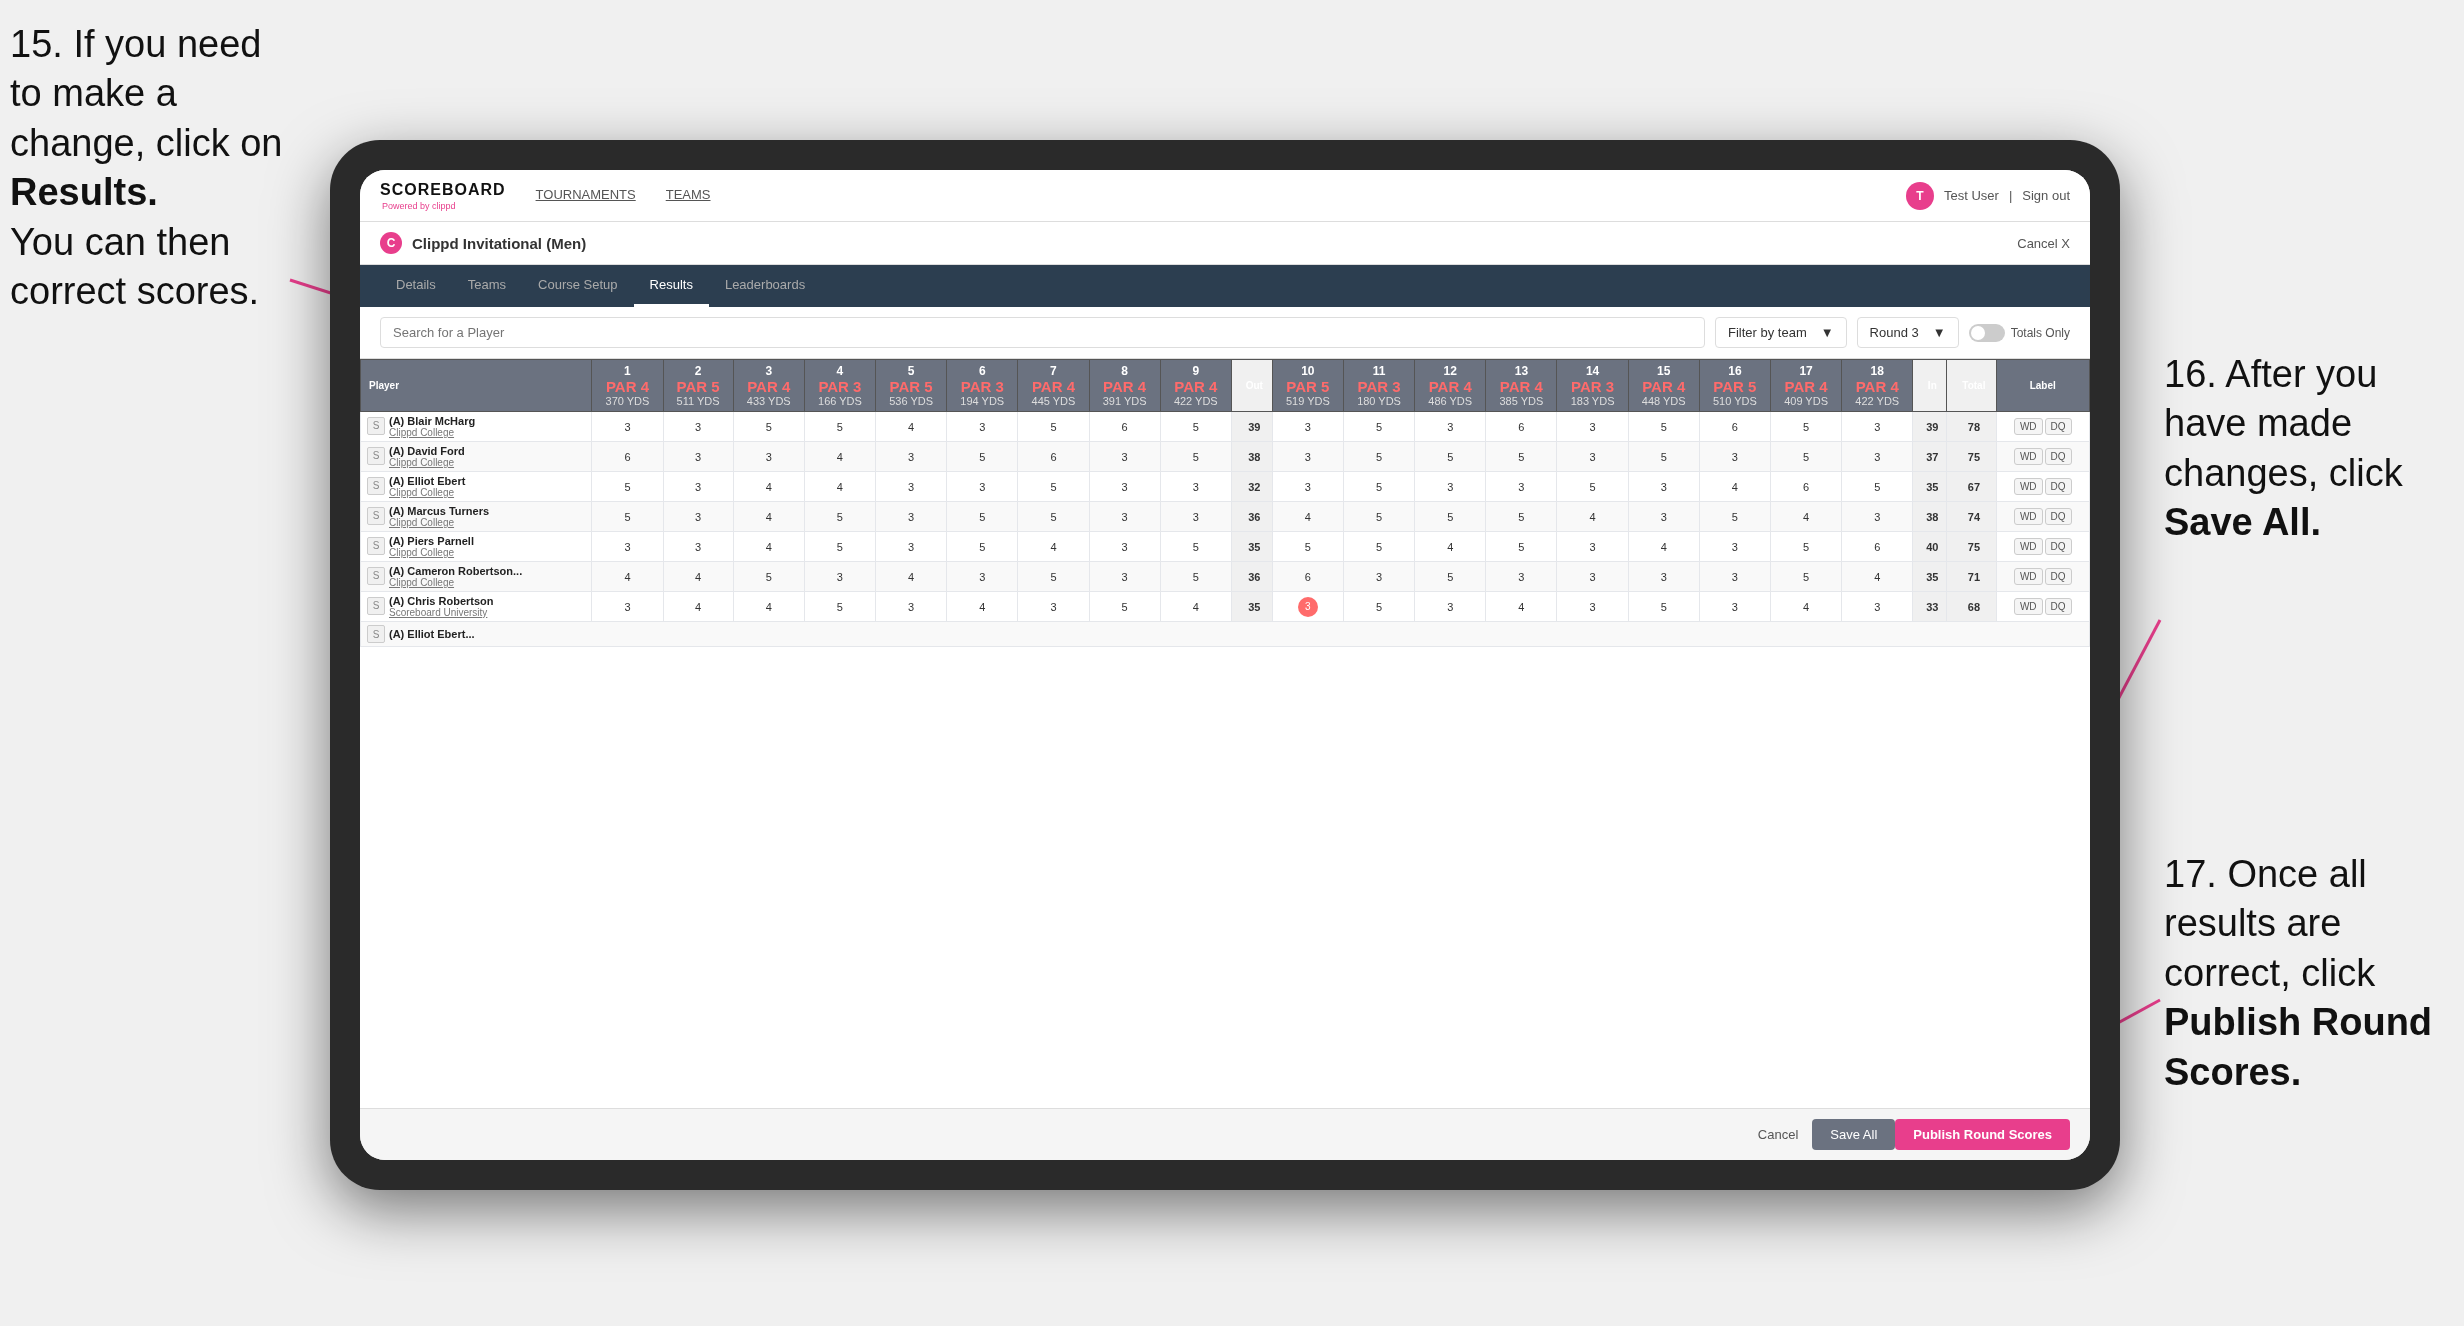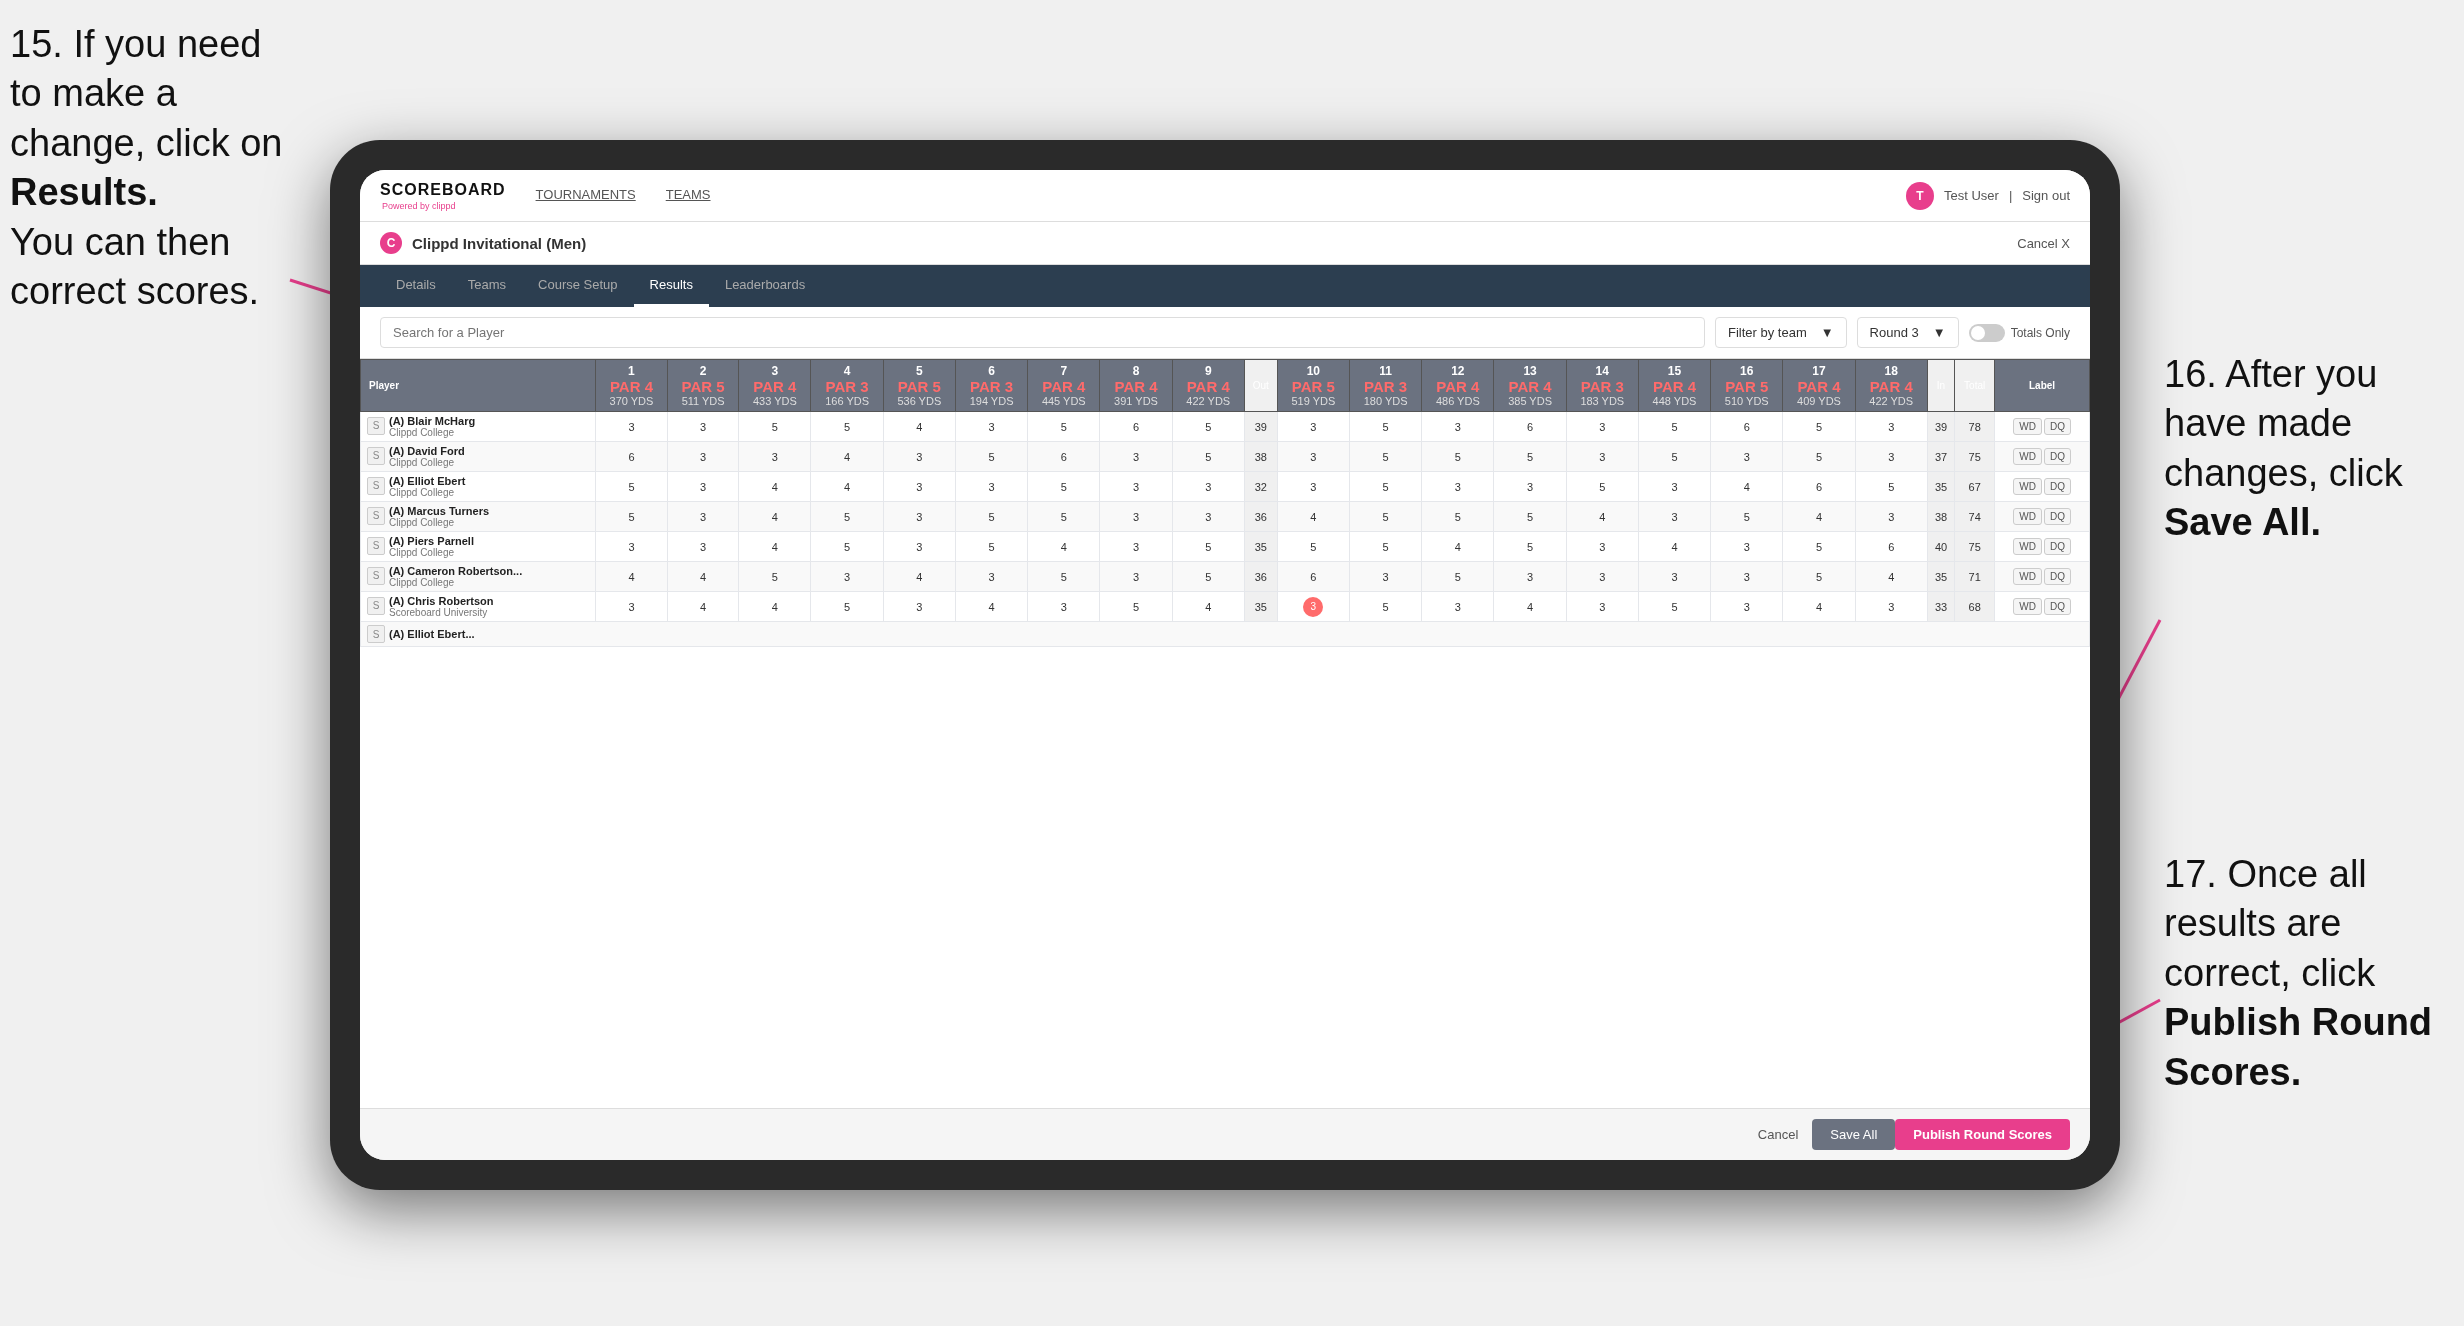--- a/index.html
+++ b/index.html
@@ -348,6 +348,7 @@
     .player-team {
       font-size: 10px;
       color: #777;
+      text-decoration: underline;
     }
 
     .player-initial {

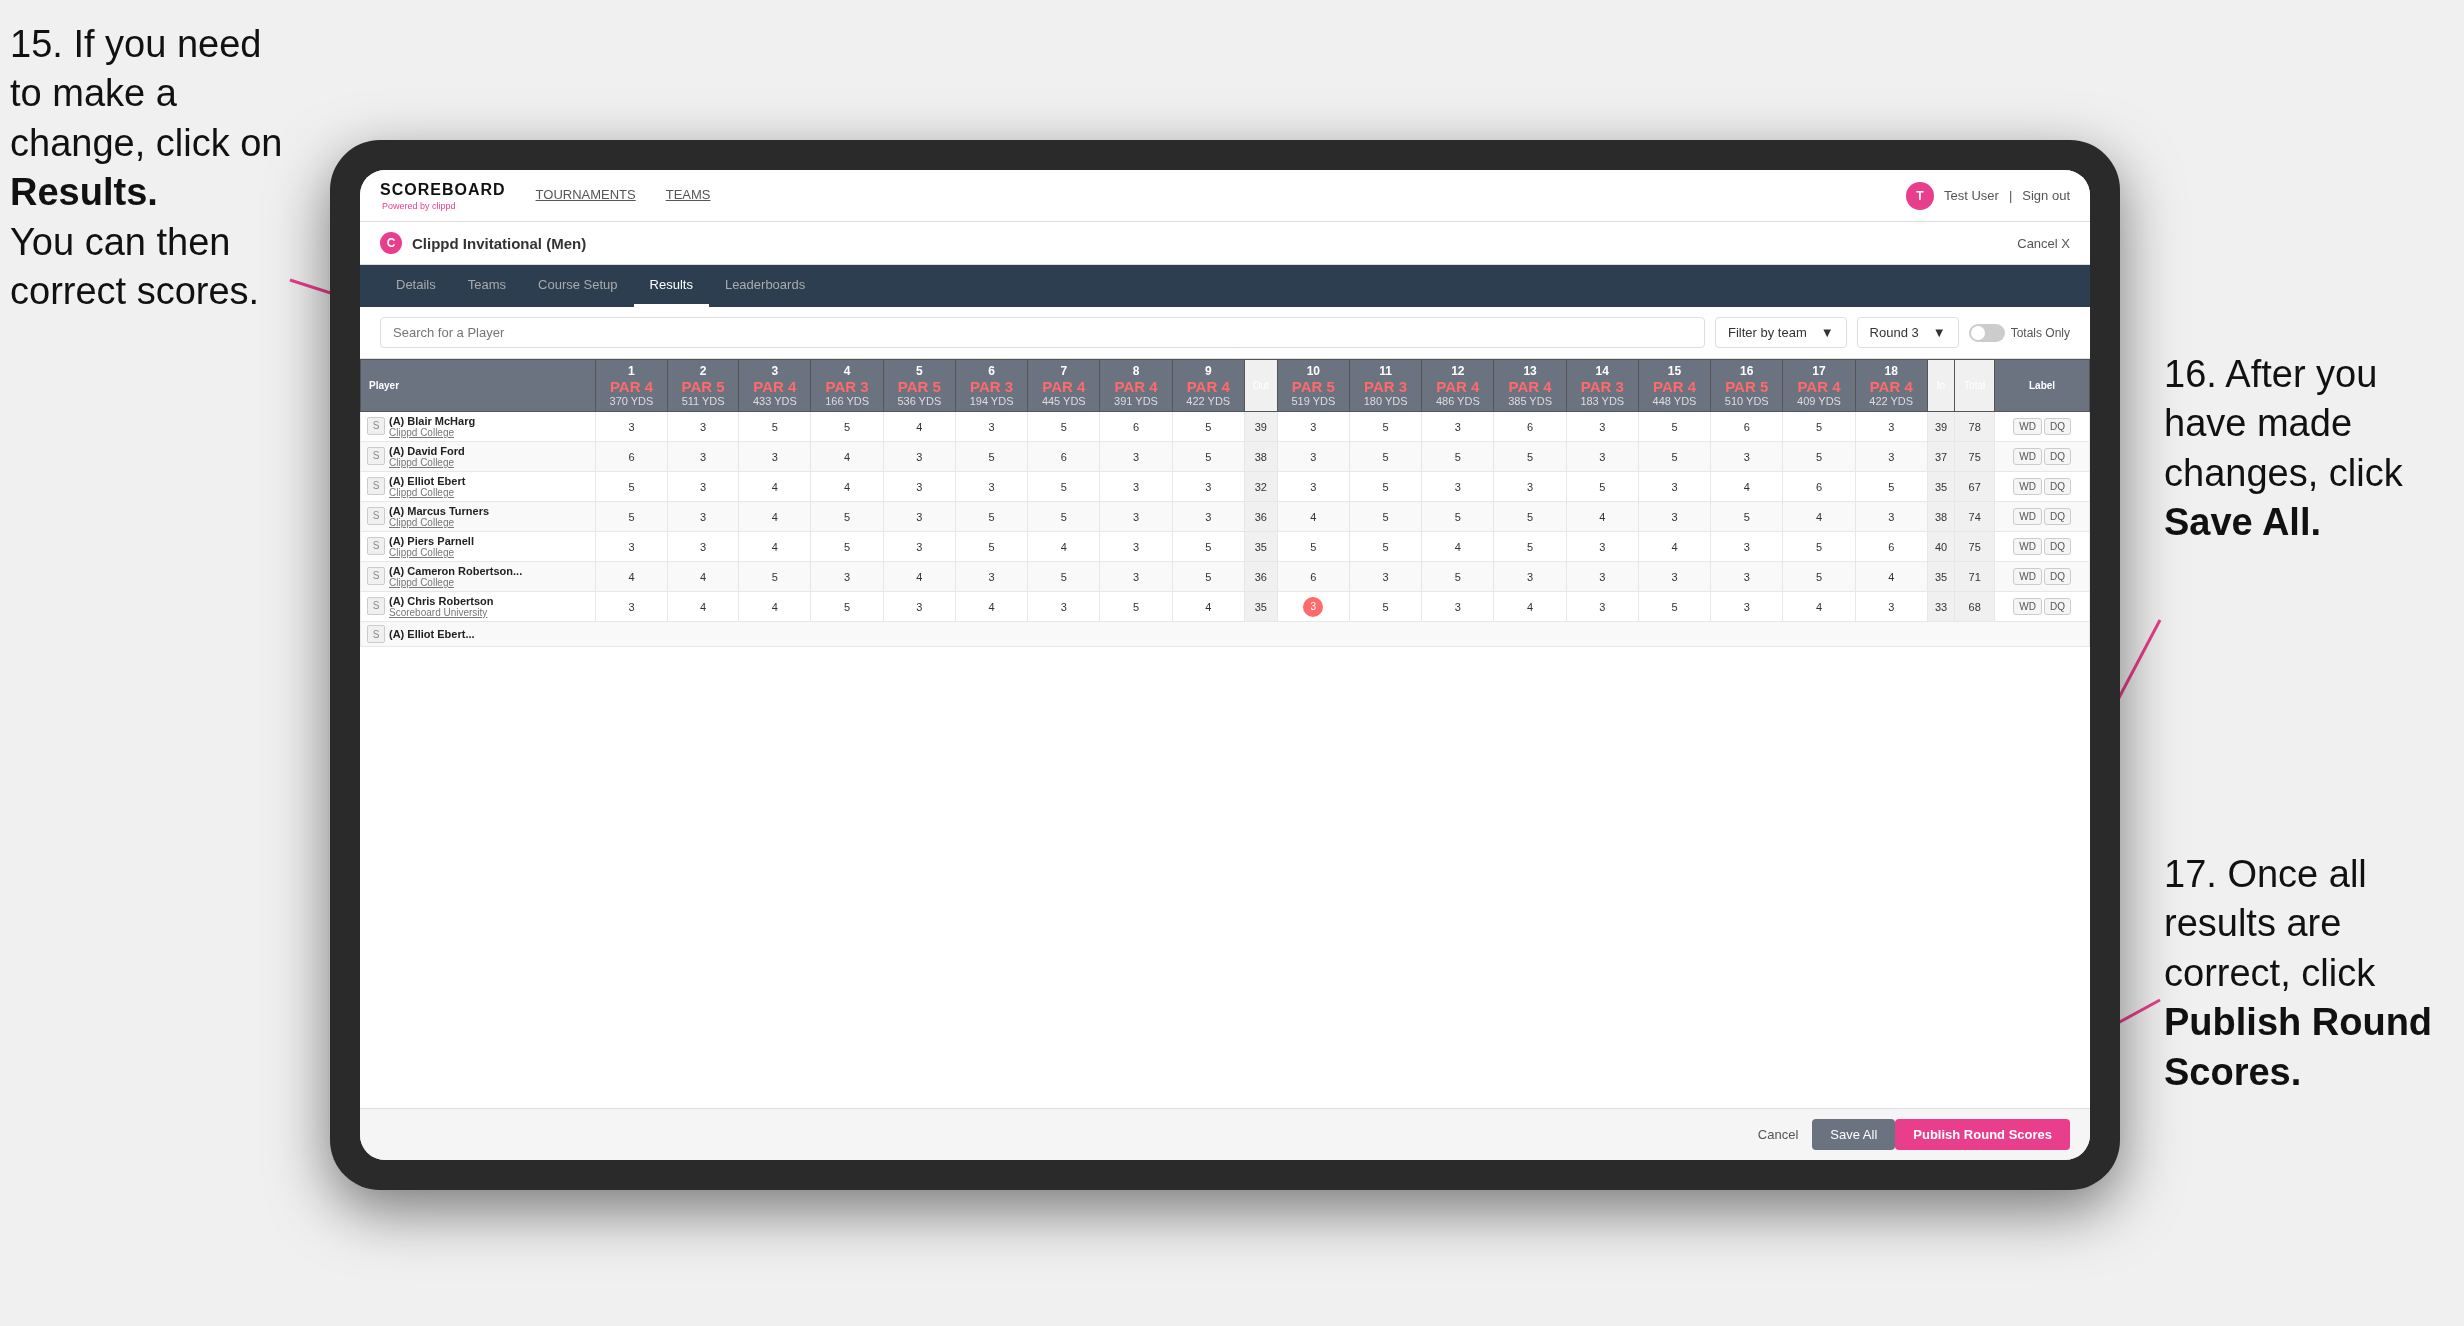--- a/index.html
+++ b/index.html
@@ -367,7 +367,8 @@
 
     .out-col, .in-col, .total-col {
       background: #f0f0f0;
-      font-weight: normal;
+      font-weight: bold;
+      padding-left: 8px;
     }
 
     .label-btn {

